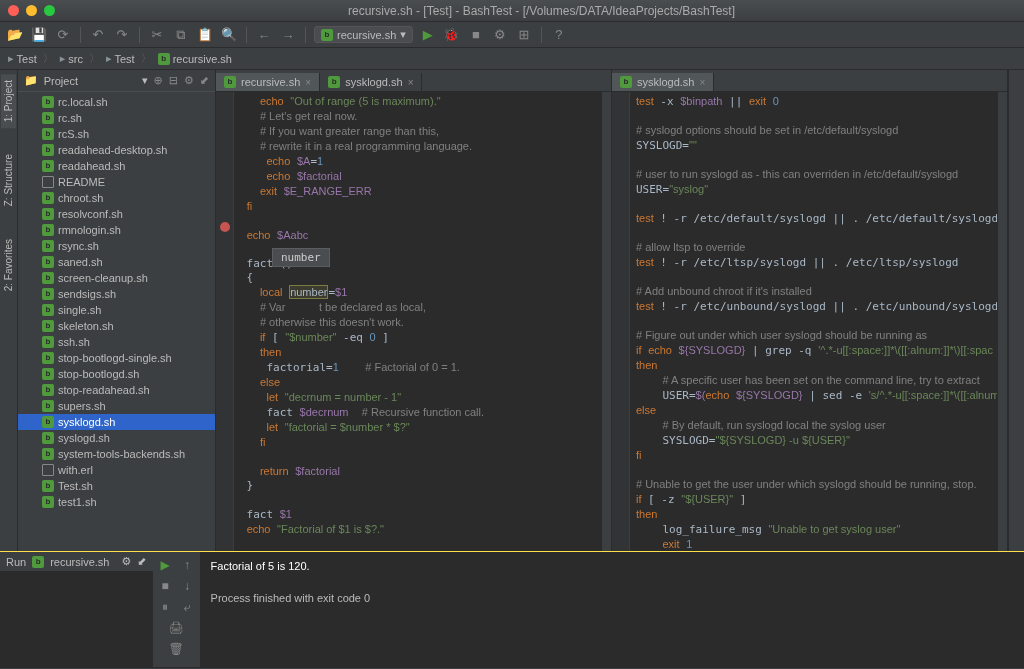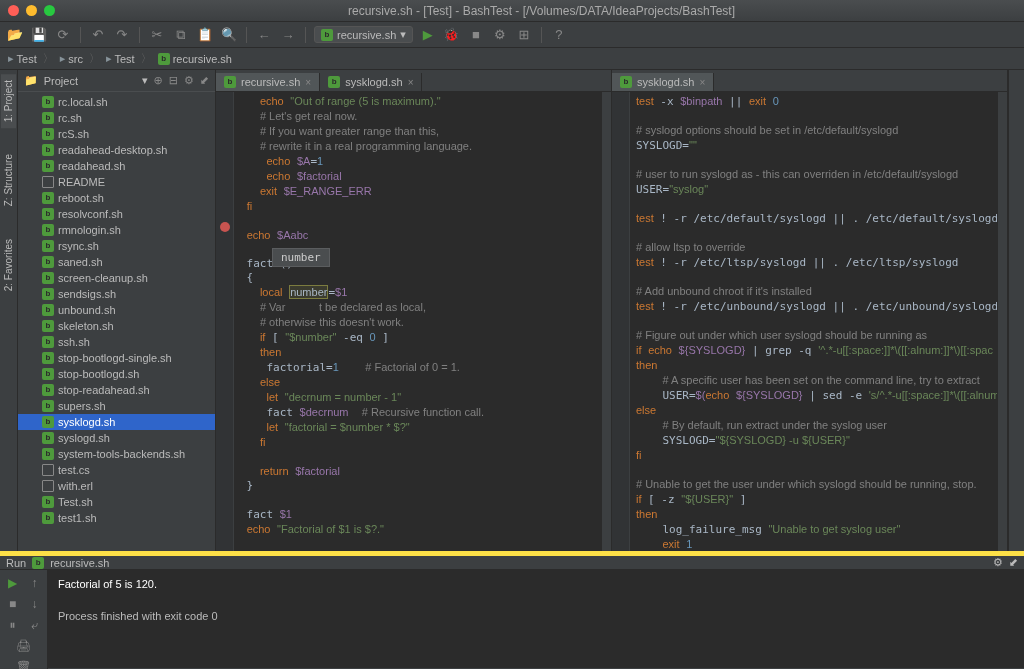--- a/index.html
+++ b/index.html
@@ -171,7 +171,7 @@
         </div>
         <div class="tree-item">
           <span class="sh-icon">b</span>
-          <span>reboot.sh</span>
+          <span>chroot.sh</span>
         </div>
         <div class="tree-item">
           <span class="sh-icon">b</span>

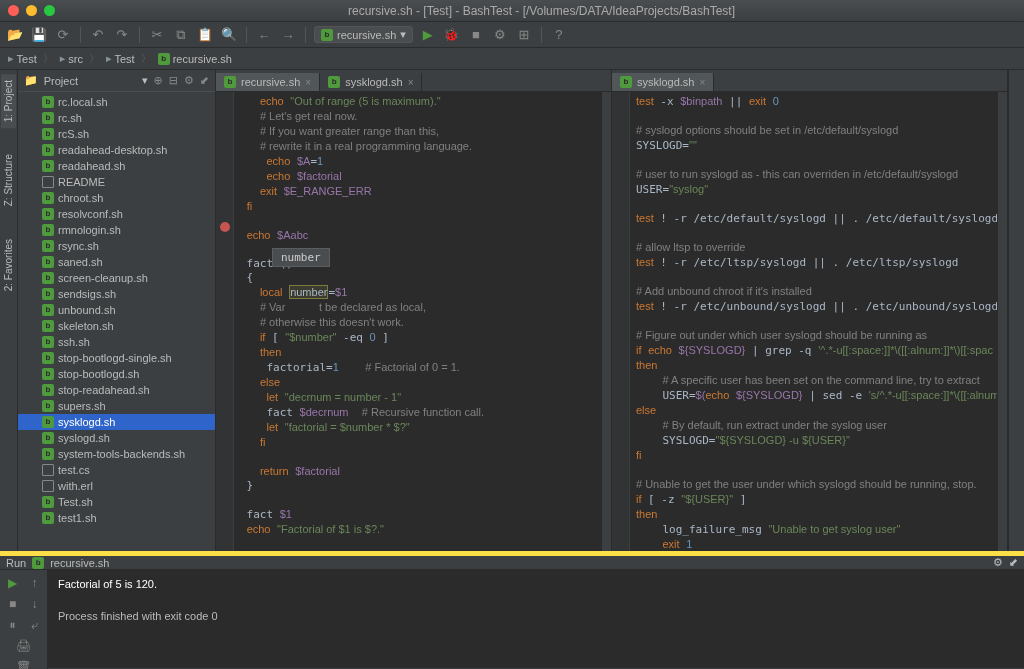--- a/index.html
+++ b/index.html
@@ -199,7 +199,7 @@
         </div>
         <div class="tree-item">
           <span class="sh-icon">b</span>
-          <span>unbound.sh</span>
+          <span>single.sh</span>
         </div>
         <div class="tree-item">
           <span class="sh-icon">b</span>

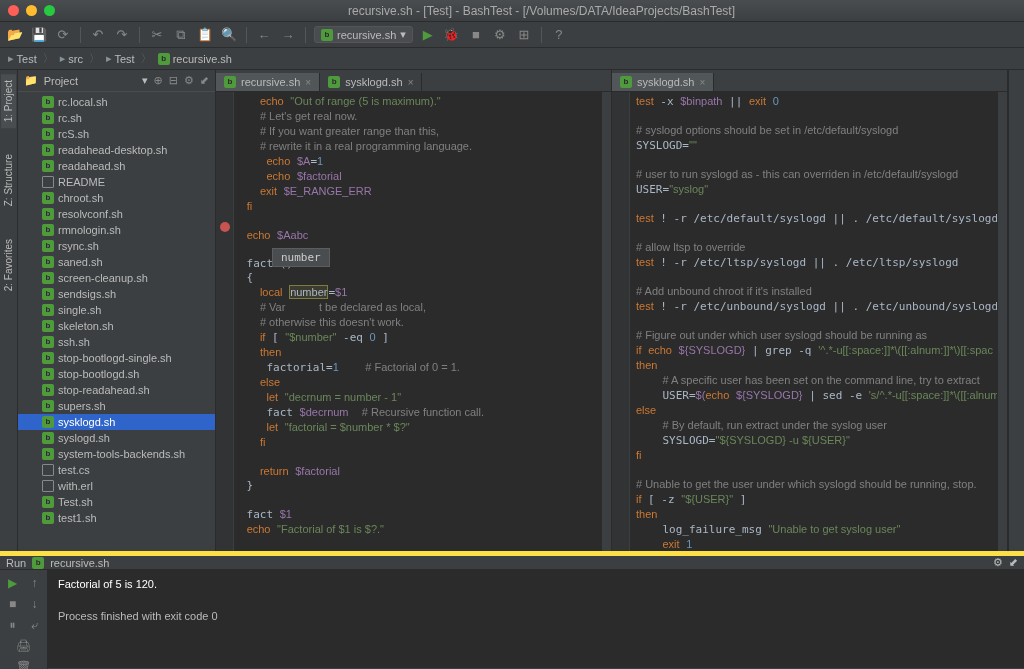--- a/index.html
+++ b/index.html
@@ -344,7 +344,7 @@
     <span class="cmt"># A specific user has been set on the command line, try to extract</span>
     USER=<span class="var">$(</span><span class="kw">echo</span> <span class="var">${SYSLOGD}</span> | sed -e <span class="str">'s/^.*-u[[:space:]]*\([[:alnum:]]*</span>
 <span class="kw">else</span>
-    <span class="cmt"># By default, run extract under the syslog user</span>
+    <span class="cmt"># By default, run syslogd local the syslog user</span>
     SYSLOGD=<span class="str">"${SYSLOGD} -u ${USER}"</span>
 <span class="kw">fi</span>
 

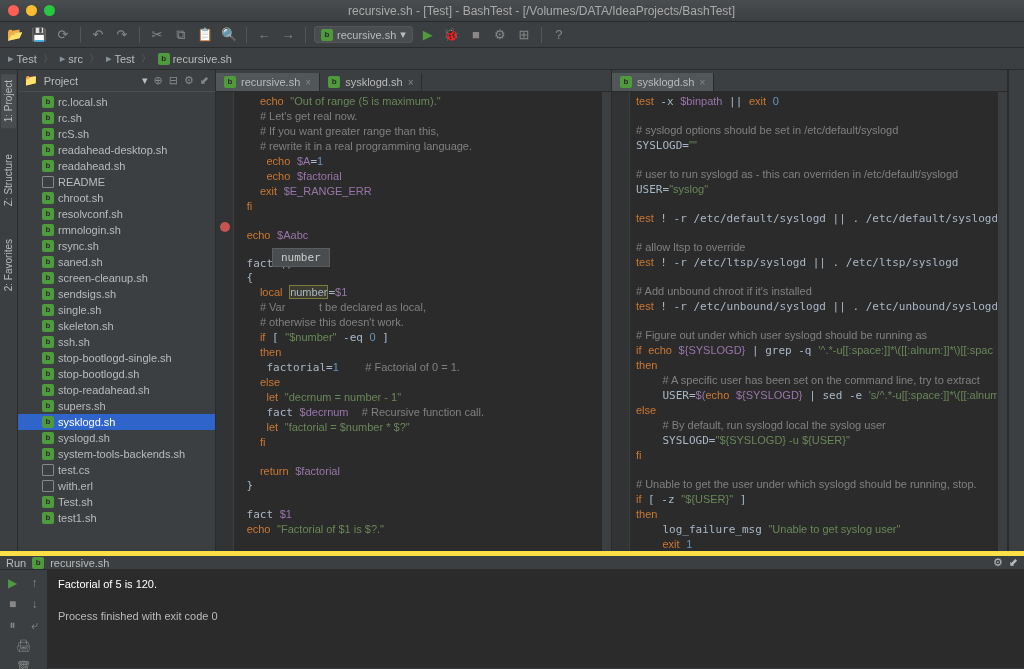--- a/index.html
+++ b/index.html
@@ -239,10 +239,6 @@
         </div>
         <div class="tree-item">
           <span class="file-icon"></span>
-          <span>test.cs</span>
-        </div>
-        <div class="tree-item">
-          <span class="file-icon"></span>
           <span>with.erl</span>
         </div>
         <div class="tree-item">

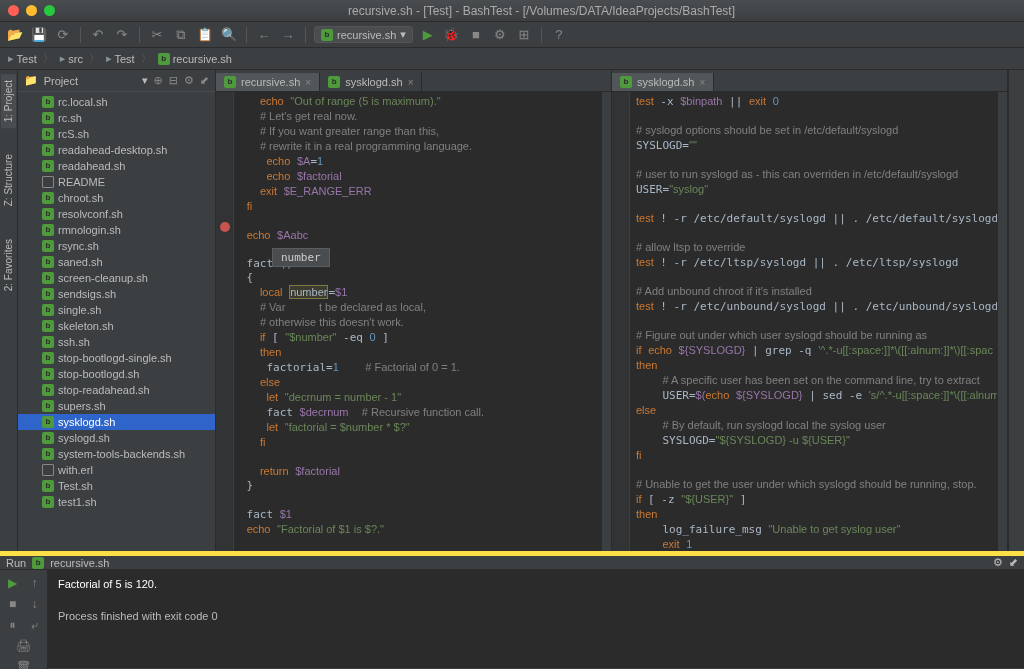--- a/index.html
+++ b/index.html
@@ -48,7 +48,7 @@
 .code .local-hl{border:1px solid #7c7c3f;background:#3b3b2f}
 .tooltip{position:absolute;background:#4a4d4f;border:1px solid #5b5d5f;padding:2px 8px;color:#ccc;font-family:Menlo,monospace;font-size:11px}
 .marker-bar{width:10px;background:#3c3f41;border-left:1px solid #2b2b2b}
-.run-panel{height:116px;background:#2b2b2b;border-top:5px solid #fde047;display:flex;flex-direction:column}
+.run-panel{height:116px;background:#2b2b2b;border-top:1px solid #fde047;display:flex;flex-direction:row}
 .run-header{height:20px;background:#3c3f41;display:flex;align-items:center;padding:0 6px;border-bottom:1px solid #2b2b2b;gap:6px}
 .run-header .rtitle{color:#bbb}
 .run-header .spacer{flex:1}

